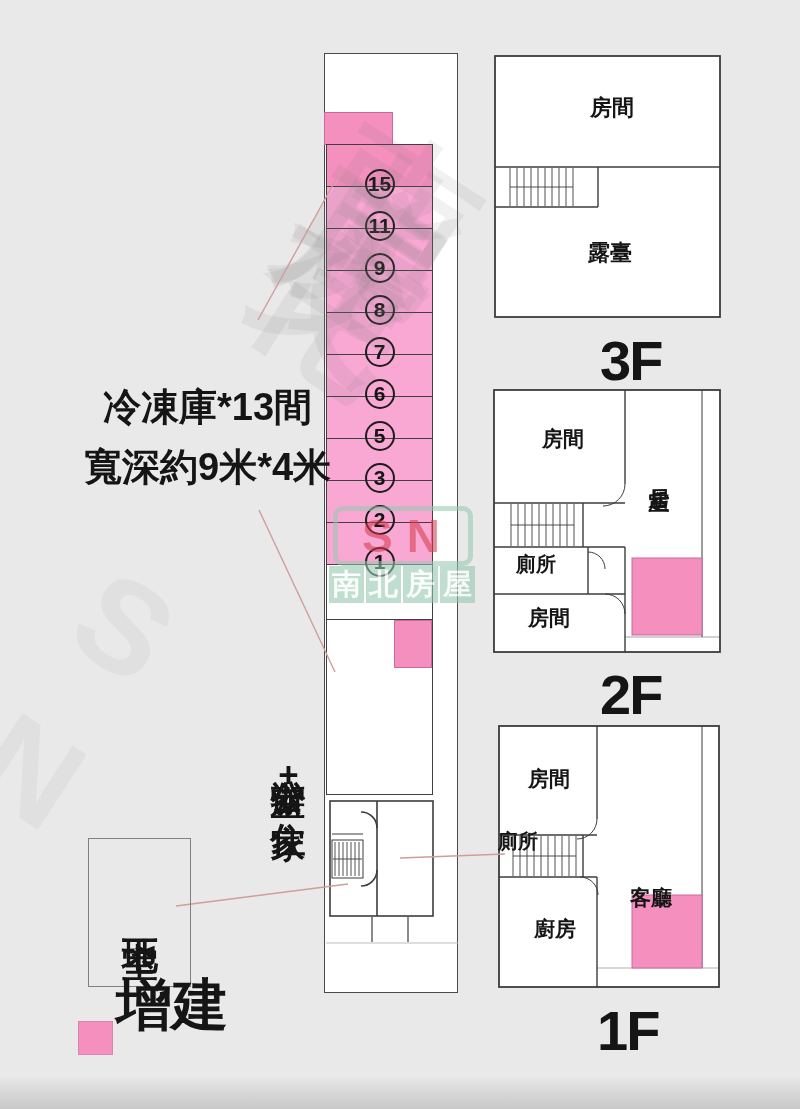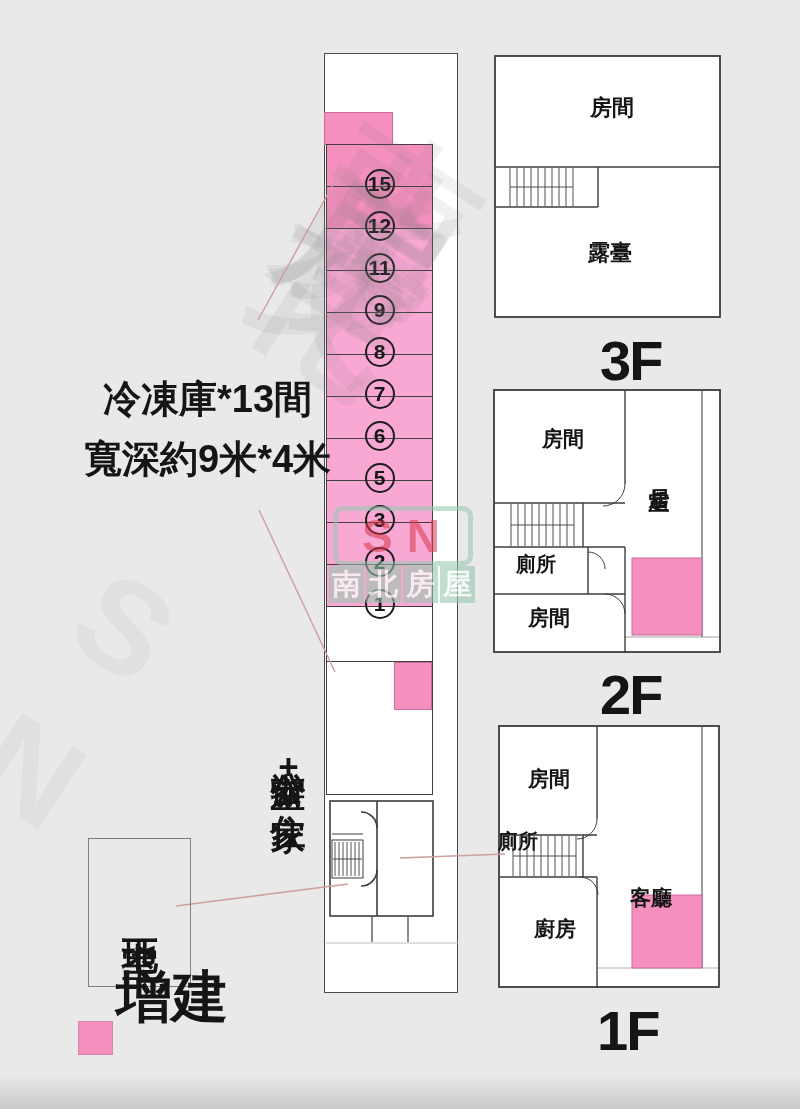--- a/index.html
+++ b/index.html
@@ -86,9 +86,6 @@
       <div class="cell pink">
         <span class="circ">15</span>
       </div>
-      <div class="cell pink">
-        <span class="circ">12</span>
-      </div>
       <div class="cell">
         <span class="circ">11</span>
       </div>

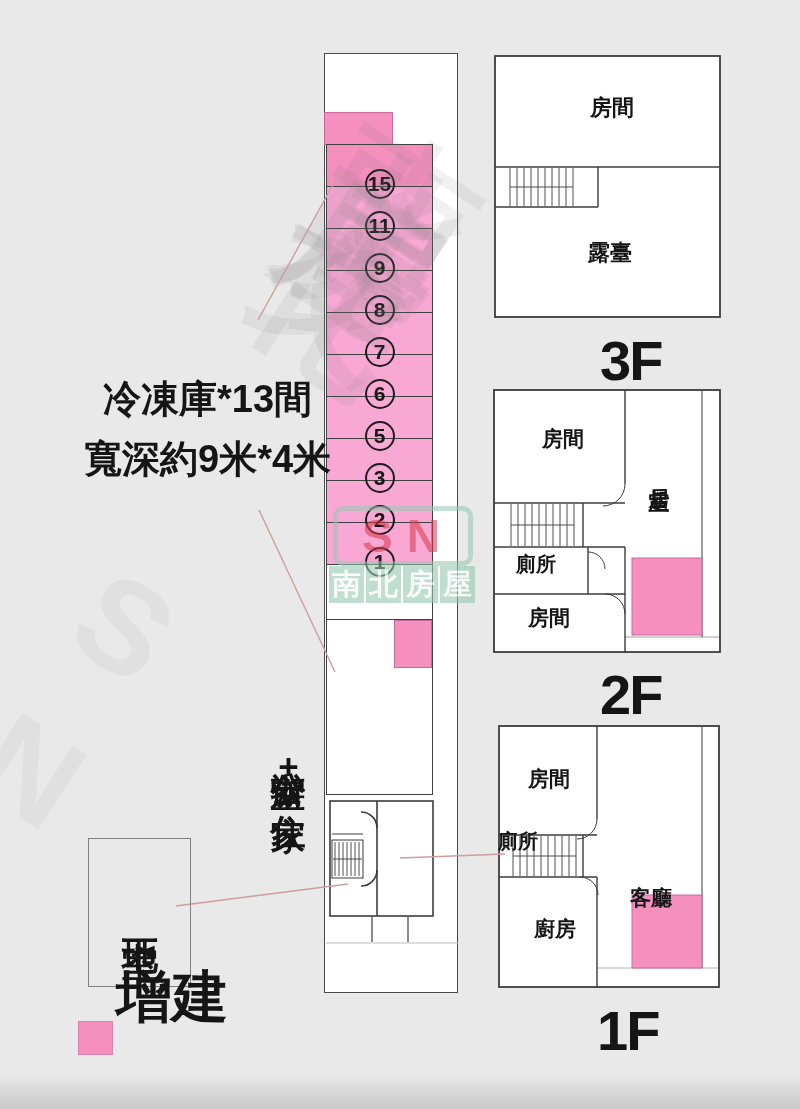--- a/index.html
+++ b/index.html
@@ -44,7 +44,7 @@
   
   #leaders{left:0;top:0;z-index:3;pointer-events:none;}
   
-  .note{position:absolute;z-index:3;font-weight:bold;white-space:nowrap;}
+  .note{position:absolute;z-index:3;font-weight:bold;white-space:nowrap;margin-top:8px;}
   #txt-freezer{left:103px;top:374px;font-size:38px;}
   #txt-size{left:84px;top:434px;font-size:38px;}
   #txt-office{left:264px;top:744px;font-size:35px;writing-mode:vertical-rl;

